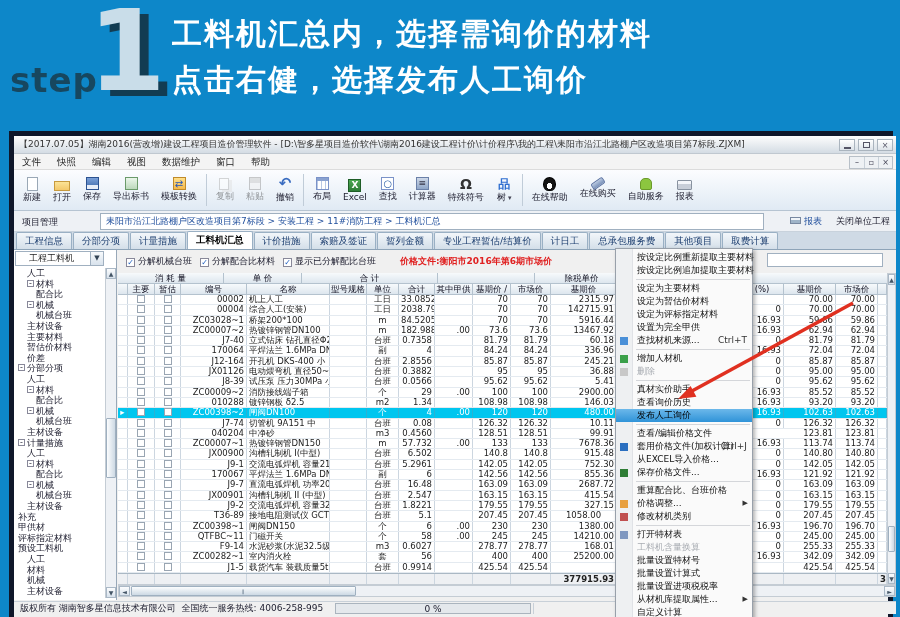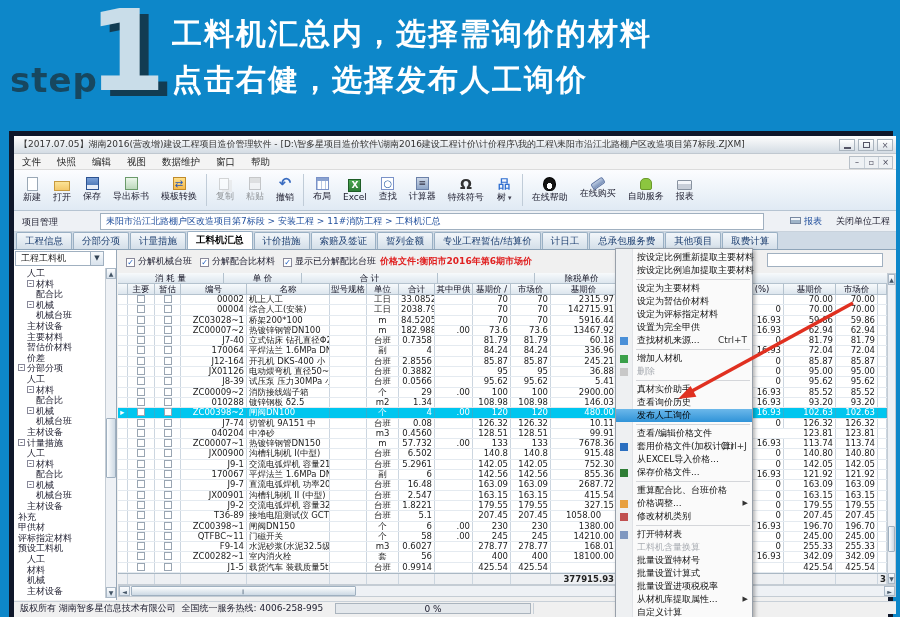--- a/index.html
+++ b/index.html
@@ -86,7 +86,7 @@
   
   .treepanel { left:0; top:114px; width:103px; height:350px; background:#fff; border-right:1px solid #98a8b8; }
   .tree-combo { position:absolute; left:1px; top:1px; width:89px; height:15px; background:#fff; border:1px solid #a0b0c0;
-                line-height:13px; padding-left:5px; white-space:nowrap; overflow:hidden; }
+                line-height:13px; padding-left:13px; white-space:nowrap; overflow:hidden; }
   .tree-combo .dd { position:absolute; right:0; top:0; width:13px; height:13px; background:linear-gradient(#f8fafc,#d8e2ec);
                 border-left:1px solid #a0b0c0; text-align:center; font-size:7px; line-height:13px; color:#345; }
   .tree-items { position:absolute; left:0; top:18px; width:91px; height:330px; overflow:hidden; }

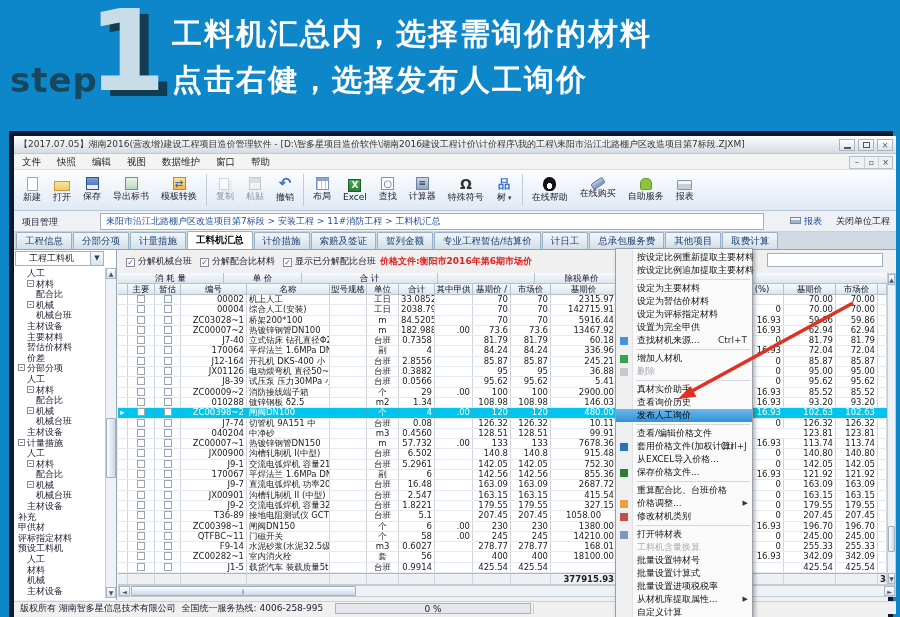--- a/index.html
+++ b/index.html
@@ -105,7 +105,7 @@
   .cbx { display:inline-block; width:9px; height:9px; background:#fff; border:1px solid #889; margin:0 3px 0 8px;
          vertical-align:-1px; text-align:center; line-height:8px; font-size:8px; color:#2060c0; font-weight:bold; }
   .filterrow .flabel { color:#223; }
-  .pricefile { color:#e02020; font-weight:bold; margin-left:4px; }
+  .pricefile { color:#e02020; font-weight:bold; margin-left:24px; }
   .filter-inner { position:absolute; left:0; top:5px; white-space:nowrap; }
   .filter-input { position:absolute; left:649px; top:3px; width:116px; height:14px; background:#fff; border:1px solid #a0b0c0; }
 

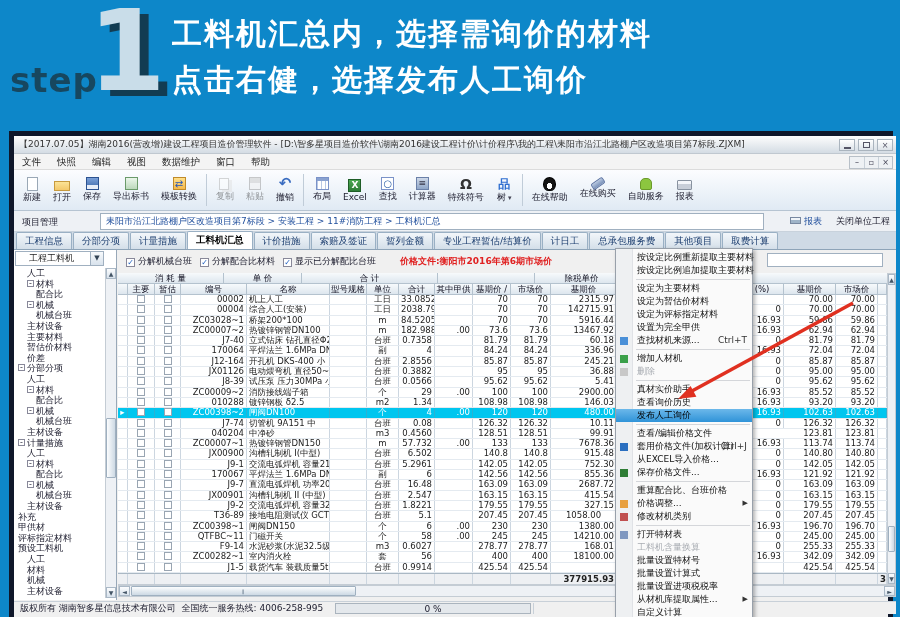--- a/index.html
+++ b/index.html
@@ -881,7 +881,7 @@
           <span class="tcell t-r" style="width: 38px;"></span>
           <span class="tcell t-r" style="width: 38px;">400</span>
           <span class="tcell t-r" style="width: 40px;">400</span>
-          <span class="tcell t-r" style="width: 66px;">18100.00</span>
+          <span class="tcell t-r" style="width: 66px;">25200.00</span>
           <span class="tcell t-r" style="width: 70px;"></span>
           <span class="tcell t-r" style="width: 54px;"></span>
           <span class="tcell t-r" style="width: 43px;">16.93</span>

